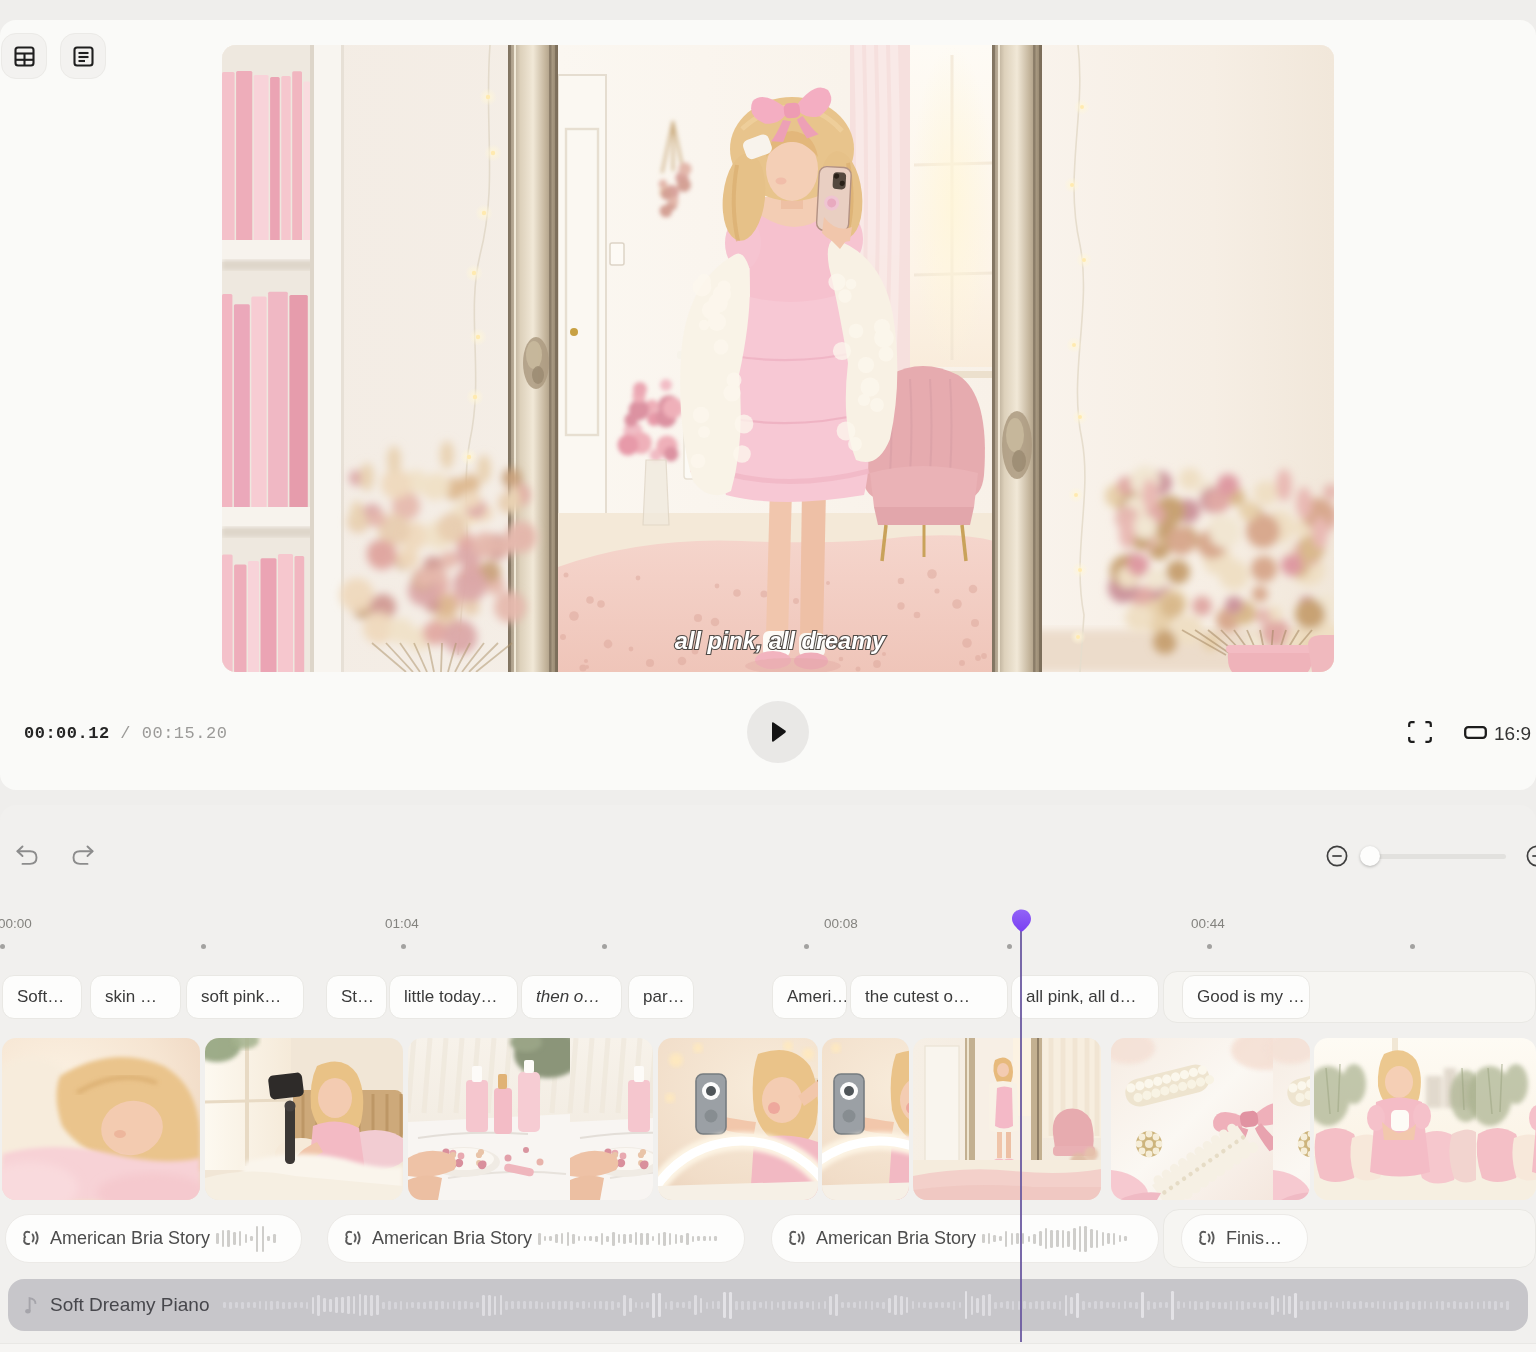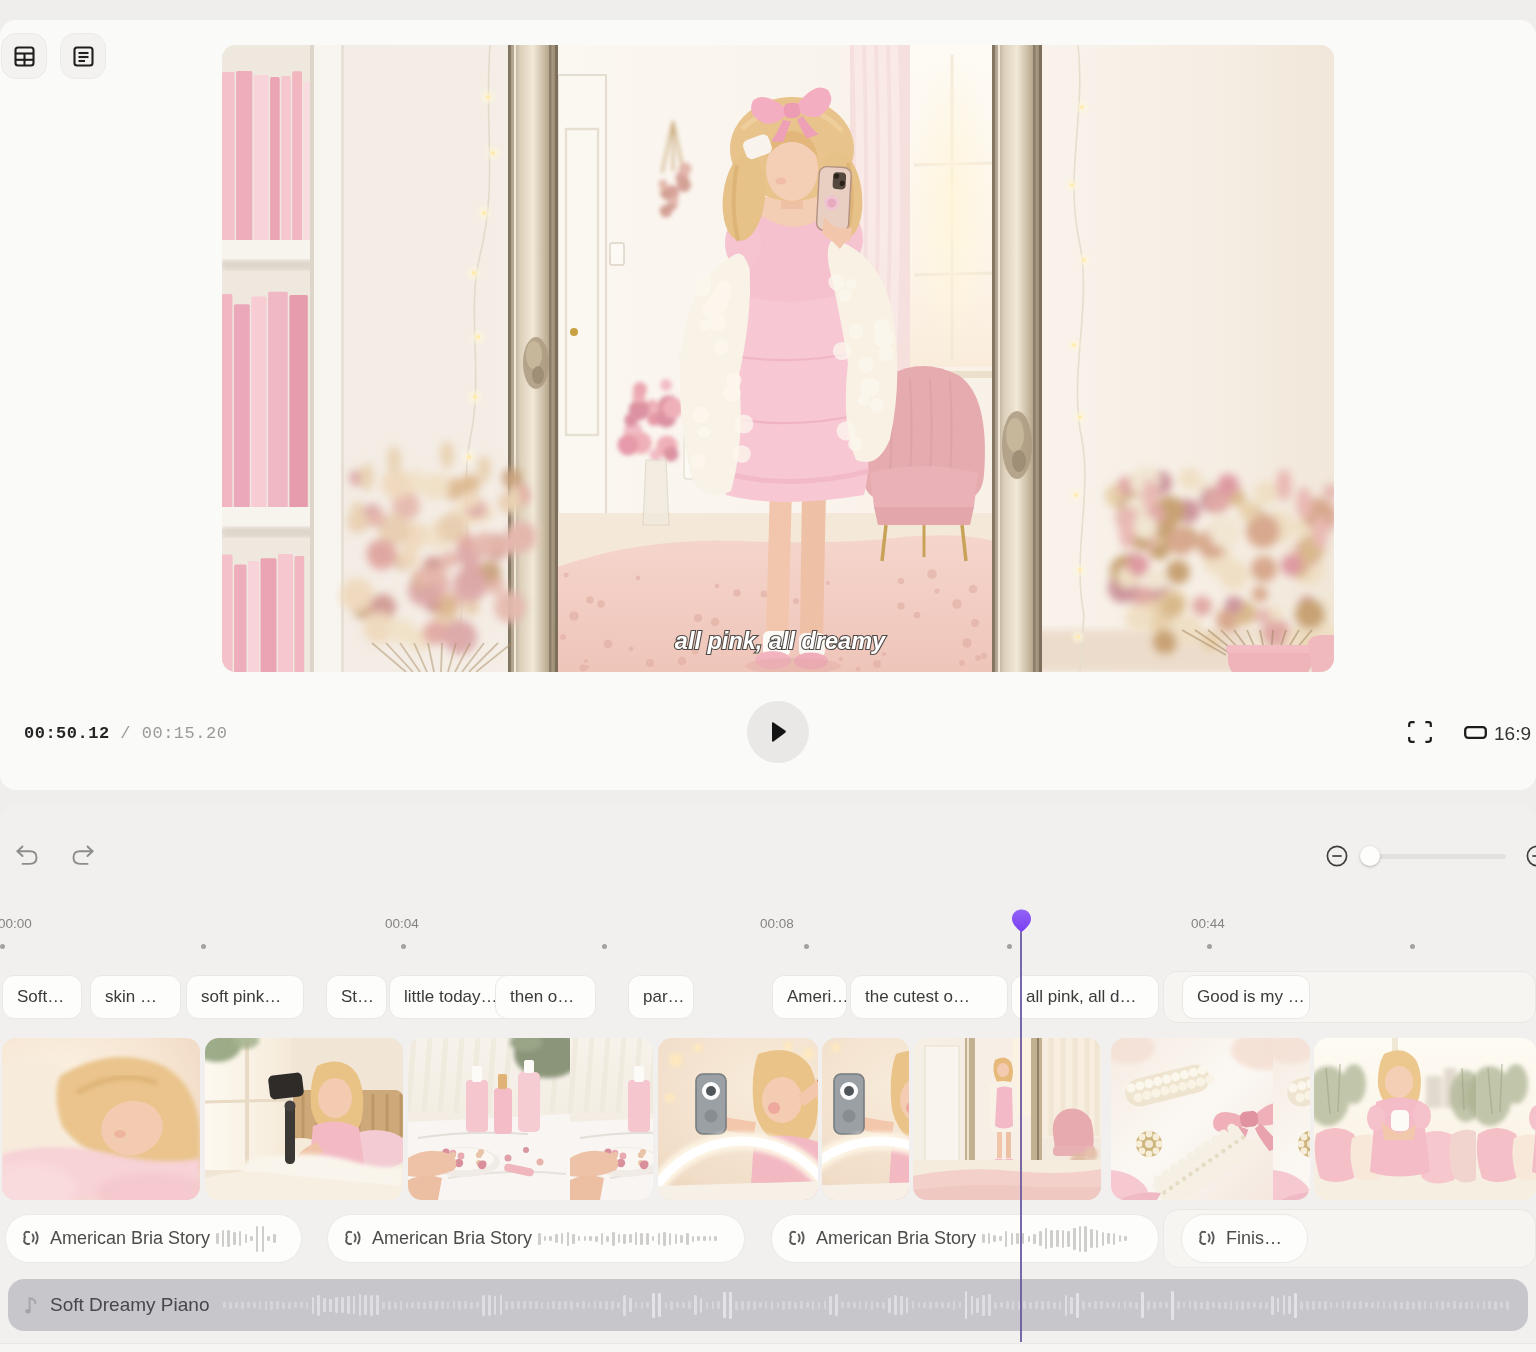--- a/index.html
+++ b/index.html
@@ -568,7 +568,7 @@
         <path d="M1086 600 Q1086 590 1100 590 L1112 590 L1112 627 L1090 627 Z" fill="#f0b9be"></path>
         <text x="558" y="650" text-anchor="middle" font-family="Liberation Sans, sans-serif" font-size="23.5" font-weight="bold" font-style="italic" fill="#ffffff" stroke="#4f4a46" stroke-width="2.2" paint-order="stroke" transform="translate(0,-46)">all pink, all dreamy</text>
       </svg></div>
-  <div id="timetext"><b>00:50.12</b> / 00:15.20</div>
+  <div id="timetext"><b>00:00.12</b> / 00:15.20</div>
   <div id="playbtn">
     <svg width="22" height="24" viewBox="0 0 22 24">
         <path d="M5 3.2 Q5 1.6 6.5 2.4 L18.2 10.6 Q19.6 11.6 18.2 12.8 L6.5 21.4 Q5 22.3 5 20.6 Z" fill="#141414"></path>

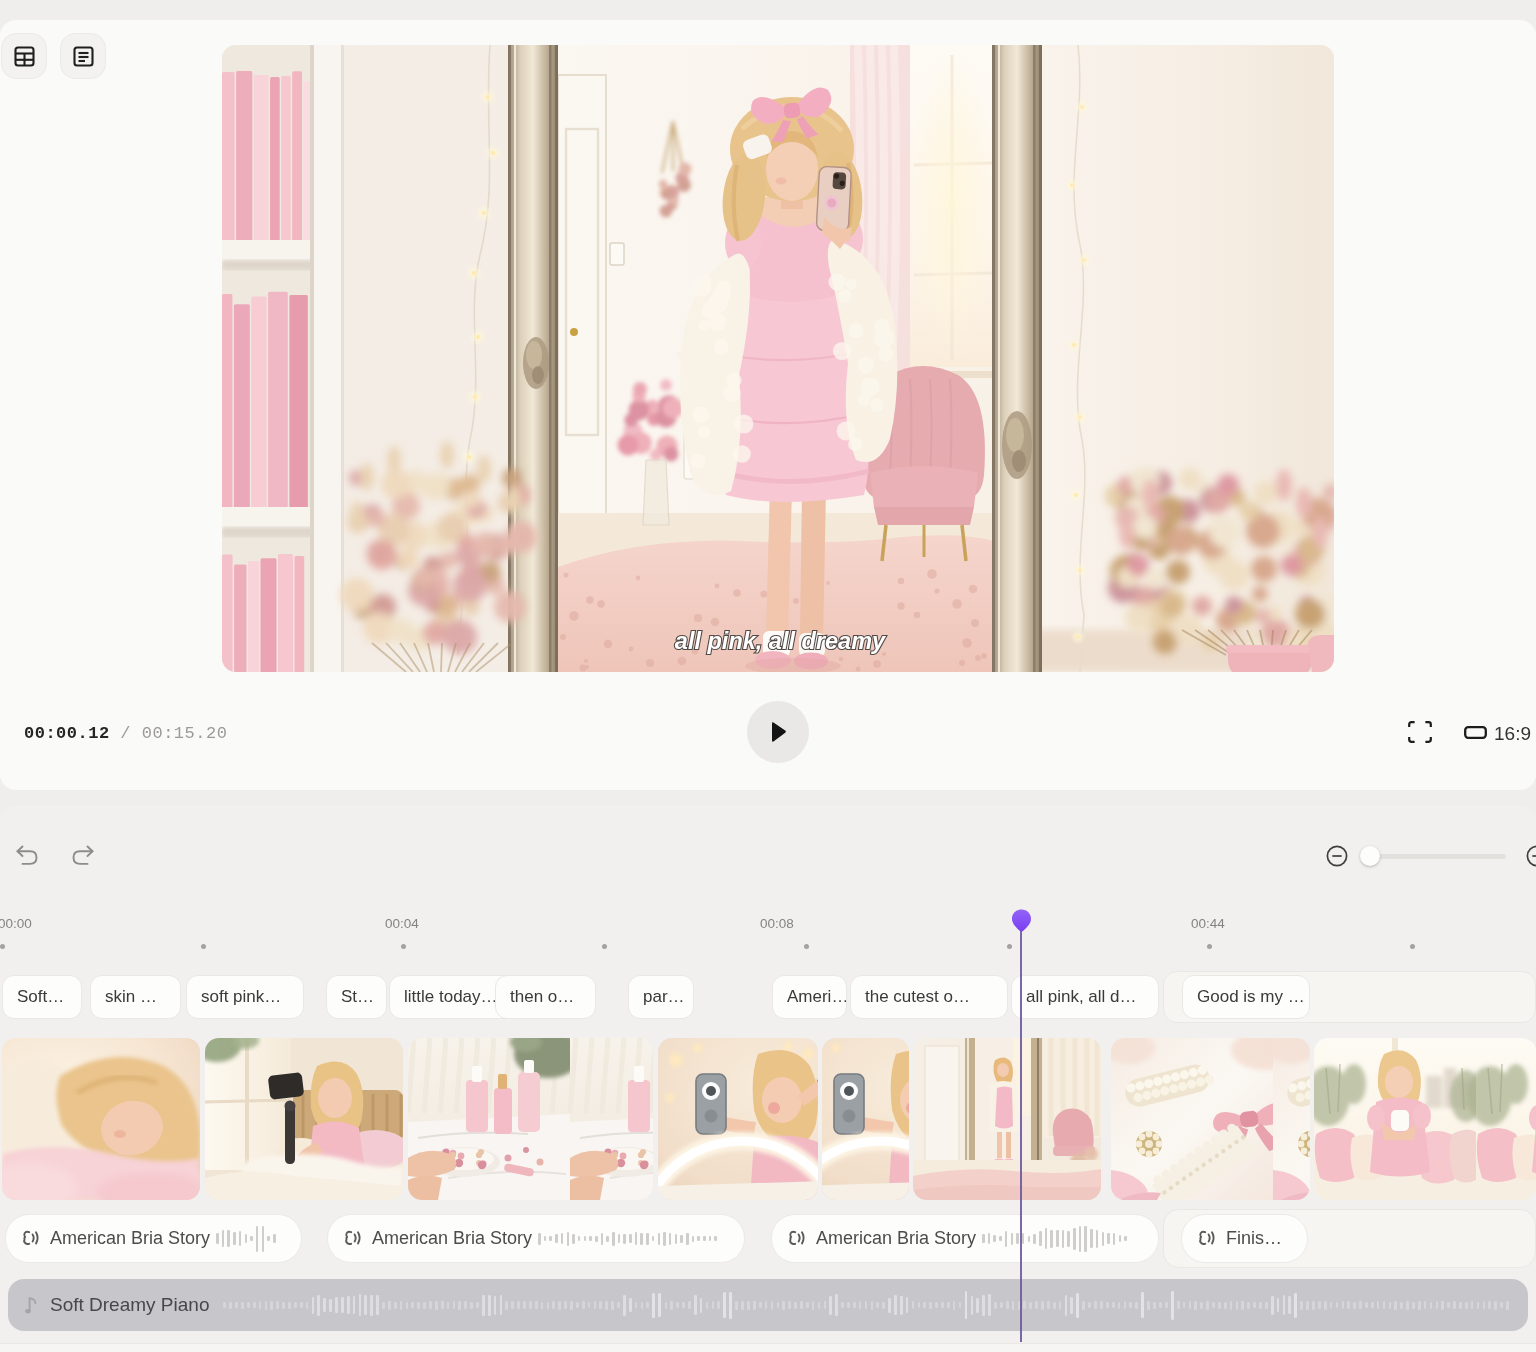--- a/index.html
+++ b/index.html
@@ -606,7 +606,7 @@
       <line x1="11" y1="6.3" x2="11" y2="15.7"></line>
   </svg>
   <div class="rlabel" style="left:-2px;">00:00</div>
-  <div class="rlabel" style="left:385px;">00:04</div>
+  <div class="rlabel" style="left:385px;">01:04</div>
   <div class="rlabel" style="left:760px;">00:08</div>
   <div class="rlabel" style="left:1191px;">00:44</div>
   <div class="rdot" style="left:0px;"></div>

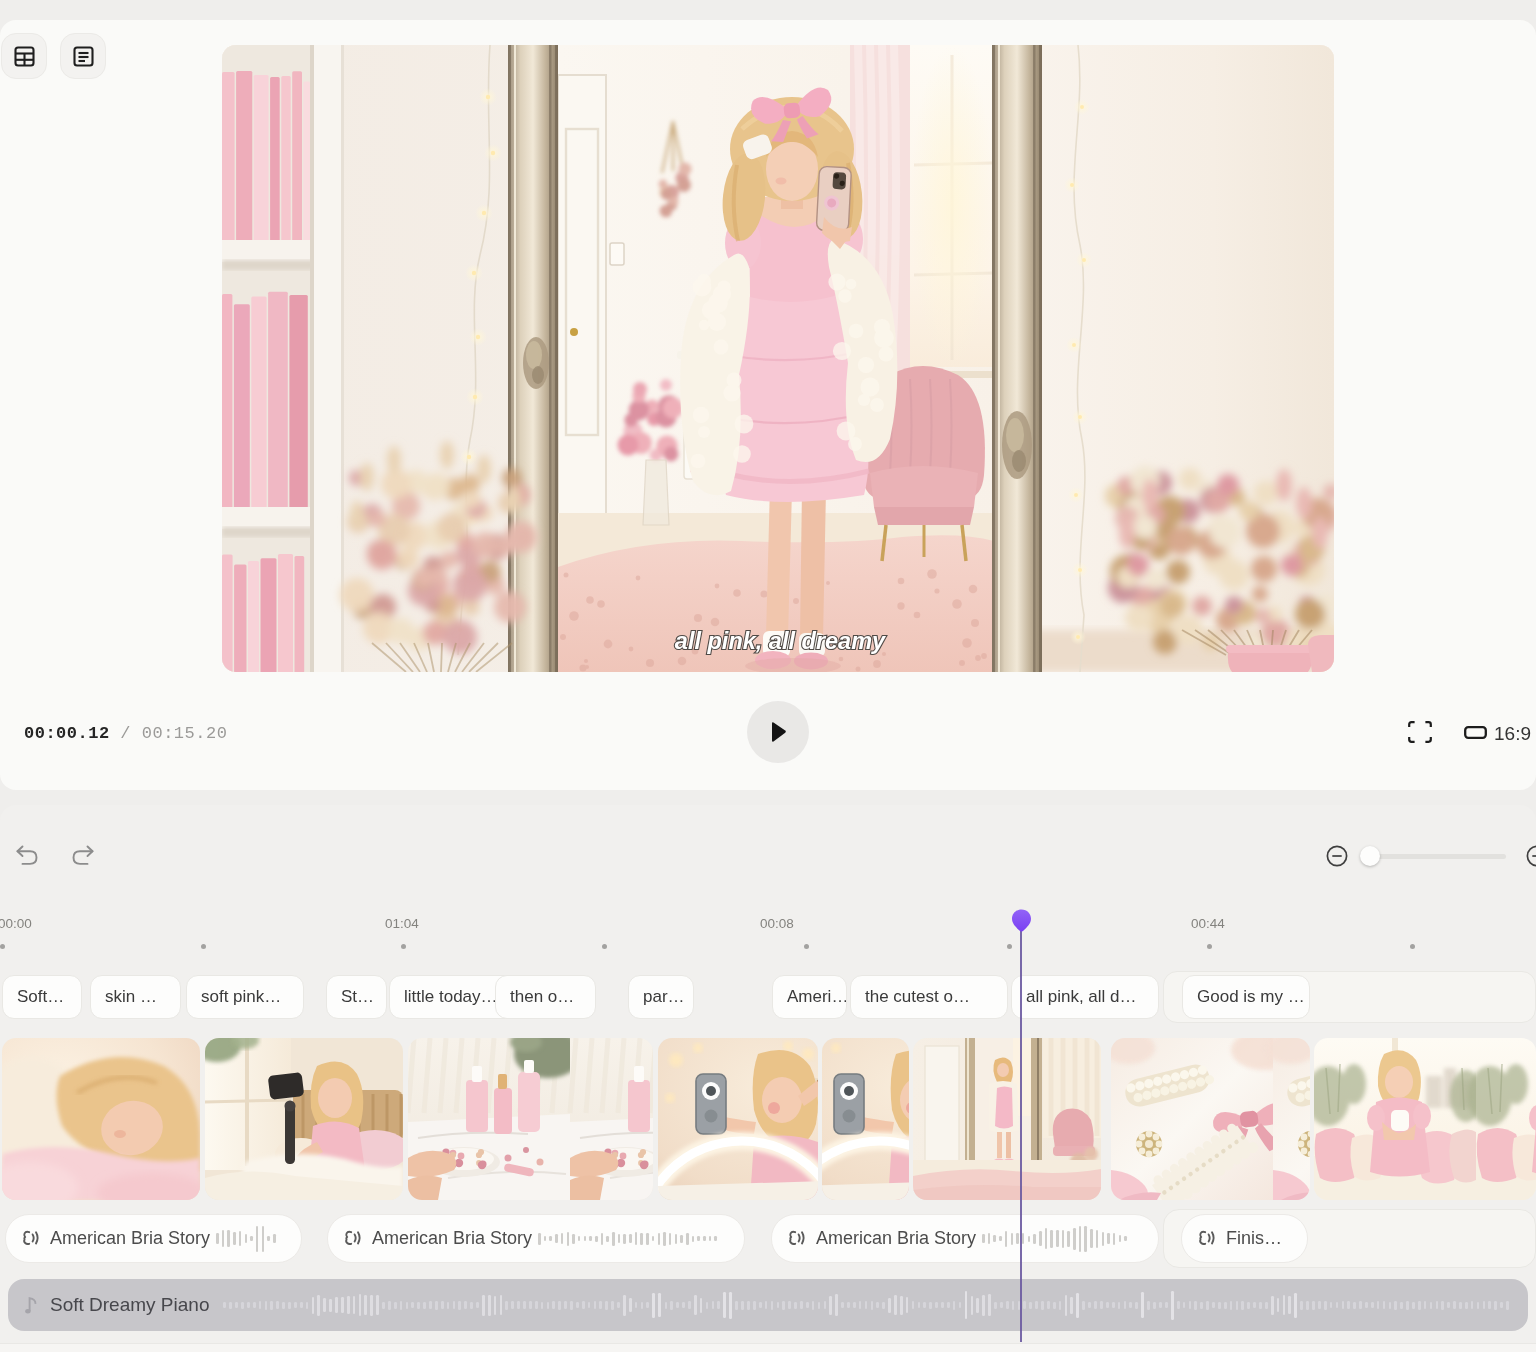--- a/index.html
+++ b/index.html
@@ -607,7 +607,7 @@
   </svg>
   <div class="rlabel" style="left:-2px;">00:00</div>
   <div class="rlabel" style="left:385px;">01:04</div>
-  <div class="rlabel" style="left:760px;">00:08</div>
+  <div class="rlabel" style="left:824px;">00:08</div>
   <div class="rlabel" style="left:1191px;">00:44</div>
   <div class="rdot" style="left:0px;"></div>
   <div class="rdot" style="left:201px;"></div>

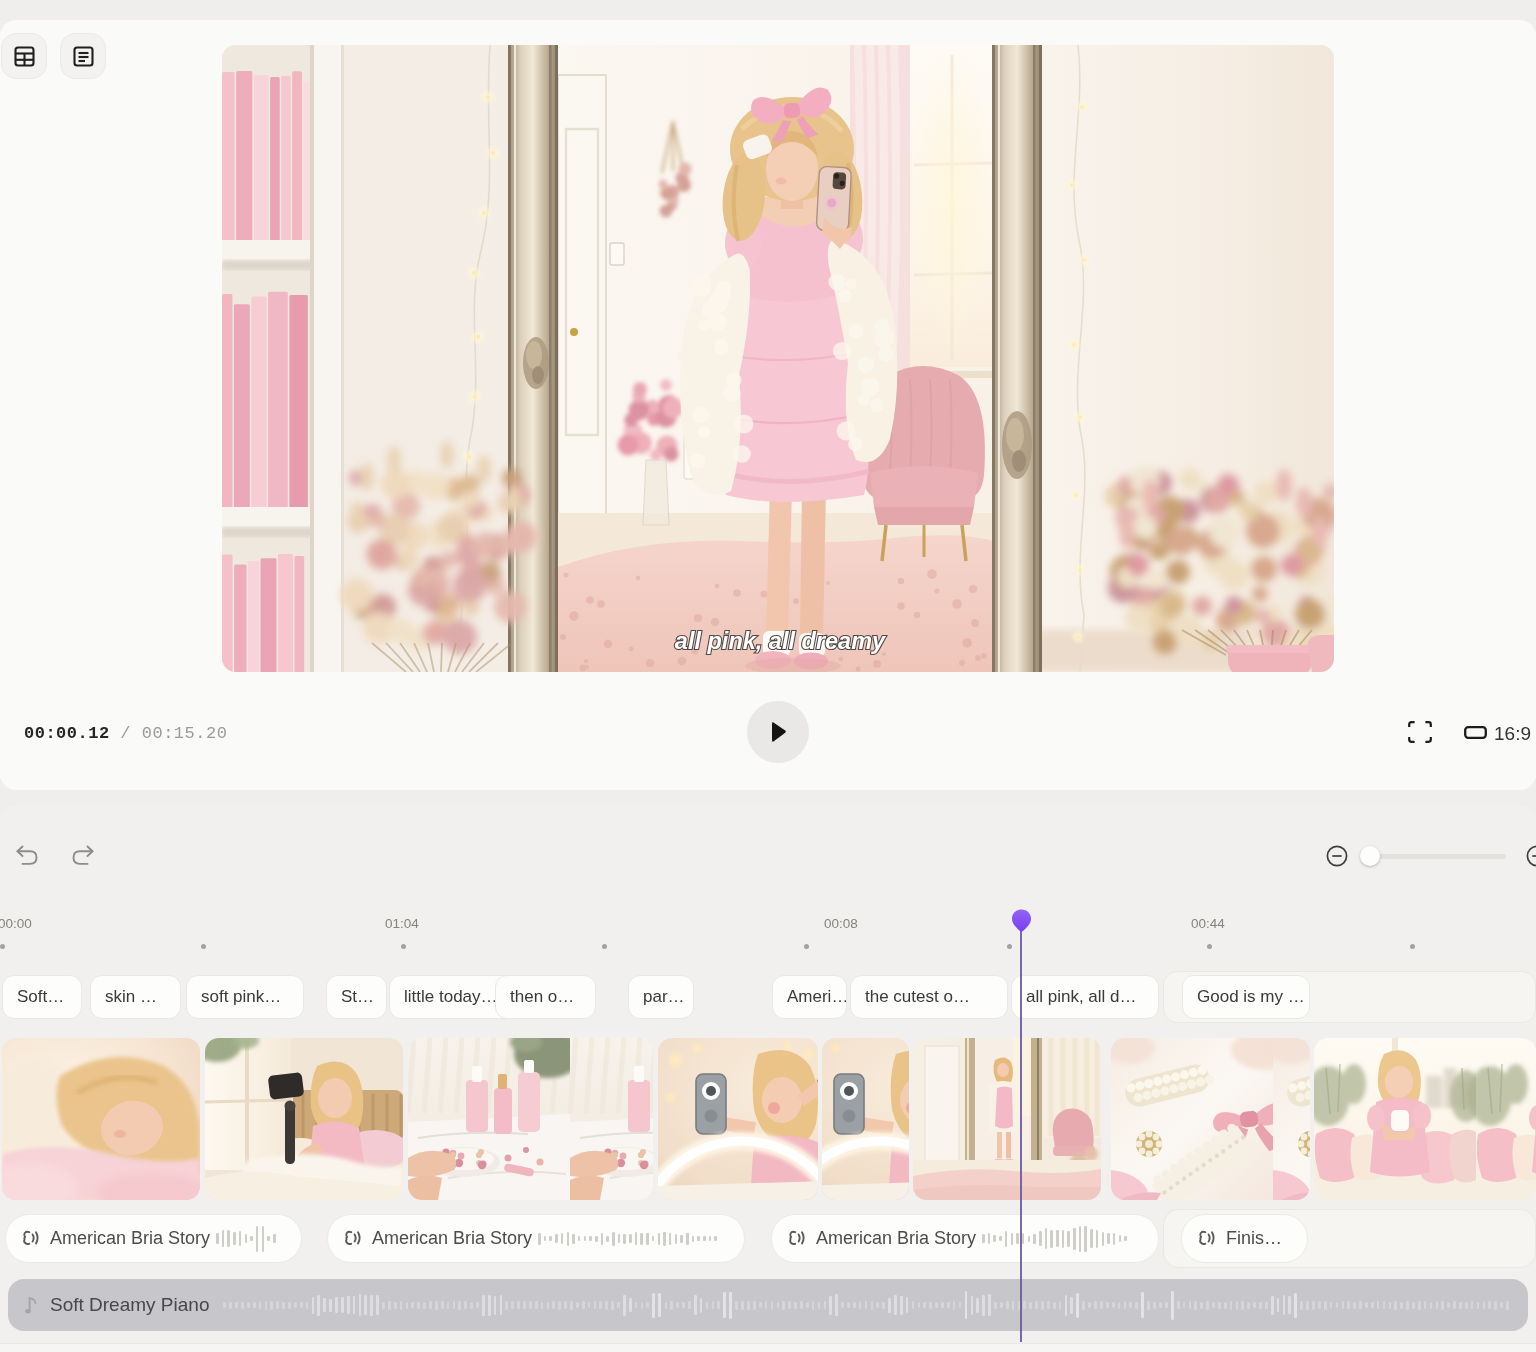--- a/index.html
+++ b/index.html
@@ -624,7 +624,7 @@
   <div class="pill" style="left:186px; width:118px;">soft pink…</div>
   <div class="pill" style="left:326px; width:61px;">St…</div>
   <div class="pill" style="left:389px; width:129px;">little today…</div>
-  <div class="pill" style="left:495px; width:101px;">then o…</div>
+  <div class="pill" style="left:521px; width:101px;font-style:italic;">then o…</div>
   <div class="pill" style="left:628px; width:66px;">par…</div>
   <div class="pill" style="left:772px; width:75px;">Ameri…</div>
   <div class="pill" style="left:850px; width:158px;">the cutest o…</div>

